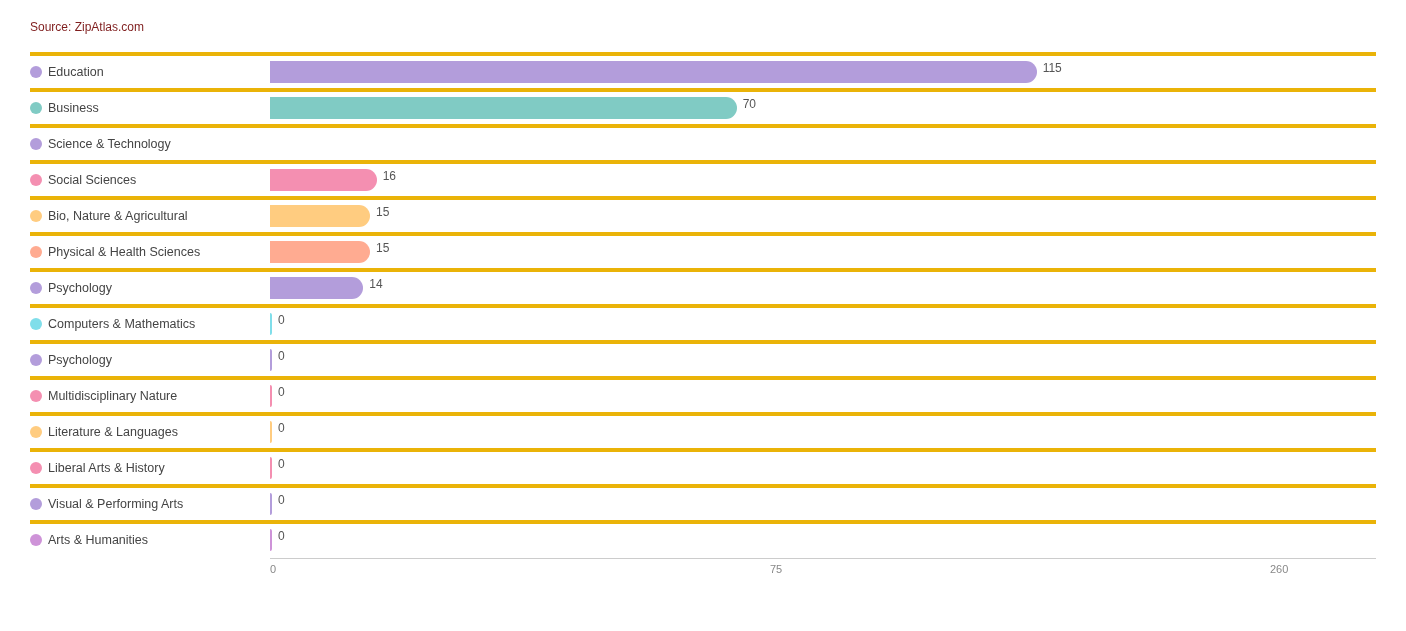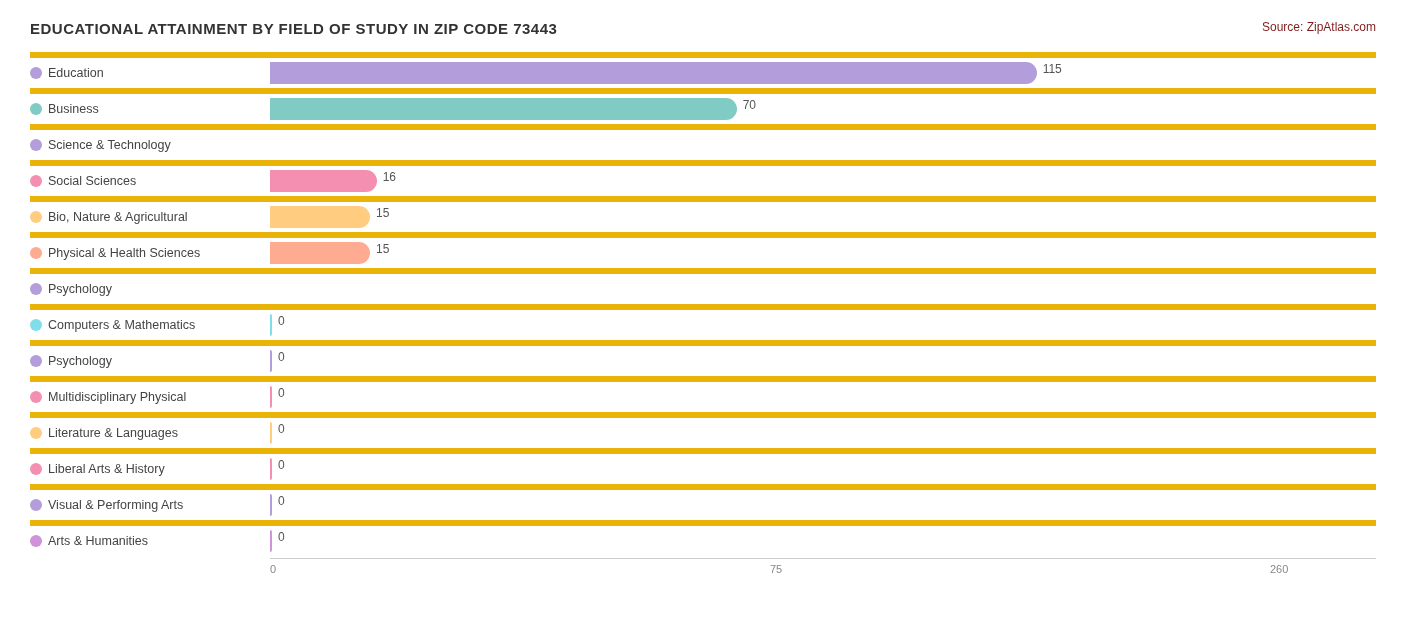--- a/index.html
+++ b/index.html
@@ -90,7 +90,6 @@
 <body>
 
 <div class="header-row">
-  <div class="chart-title">EDUCATIONAL ATTAINMENT BY FIELD OF STUDY IN ZIP CODE 73443</div>
   <div class="source">Source: ZipAtlas.com</div>
 </div>
 

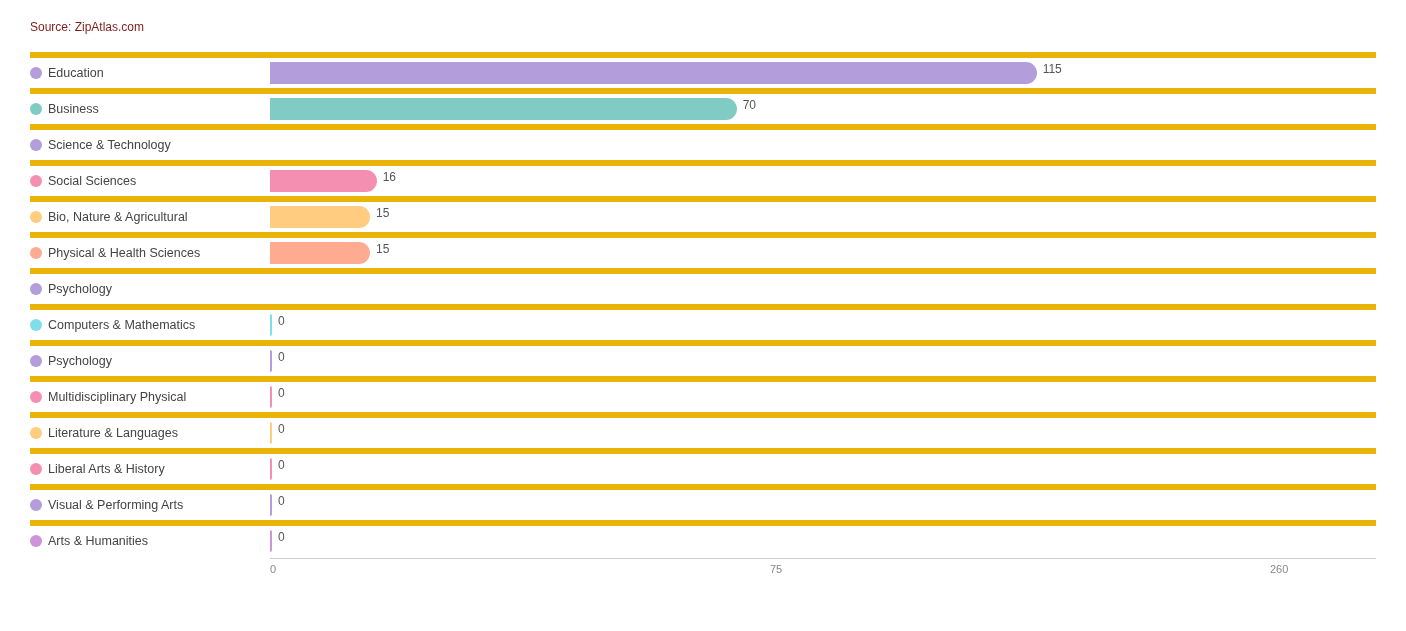--- a/index.html
+++ b/index.html
@@ -31,7 +31,7 @@
     .bar-row {
       display: flex;
       align-items: center;
-      border-top: 6px solid #eab308;
+      border-top: 4px solid #eab308;
       padding: 3px 0;
       min-height: 36px;
     }

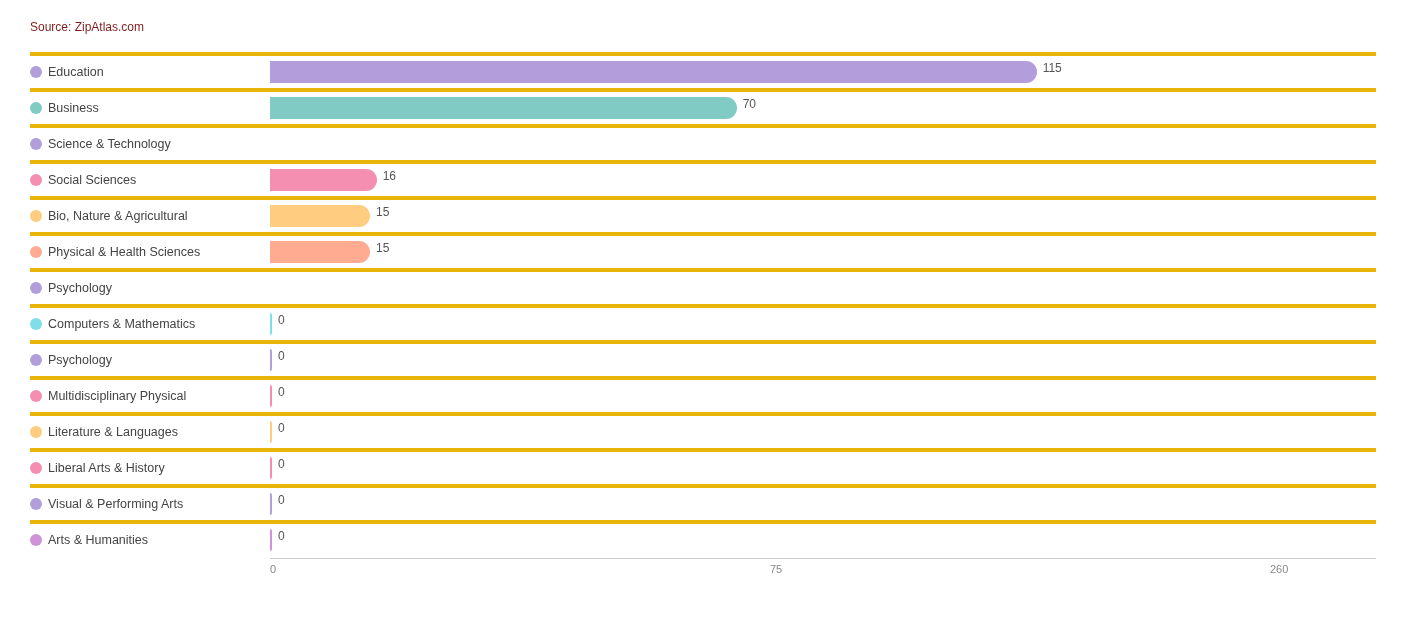--- a/index.html
+++ b/index.html
@@ -156,6 +156,10 @@
           <div class="dot" style="background: rgb(179, 157, 219);"></div>
           <span>Psychology</span>
         </div>
+        <div class="bar-area">
+          <div class="bar" style="width: 93.3333px; background: rgb(179, 157, 219);"></div>
+          <div class="bar-value">14</div>
+        </div>
       </div>
       <div class="bar-row">
         <div class="bar-label">

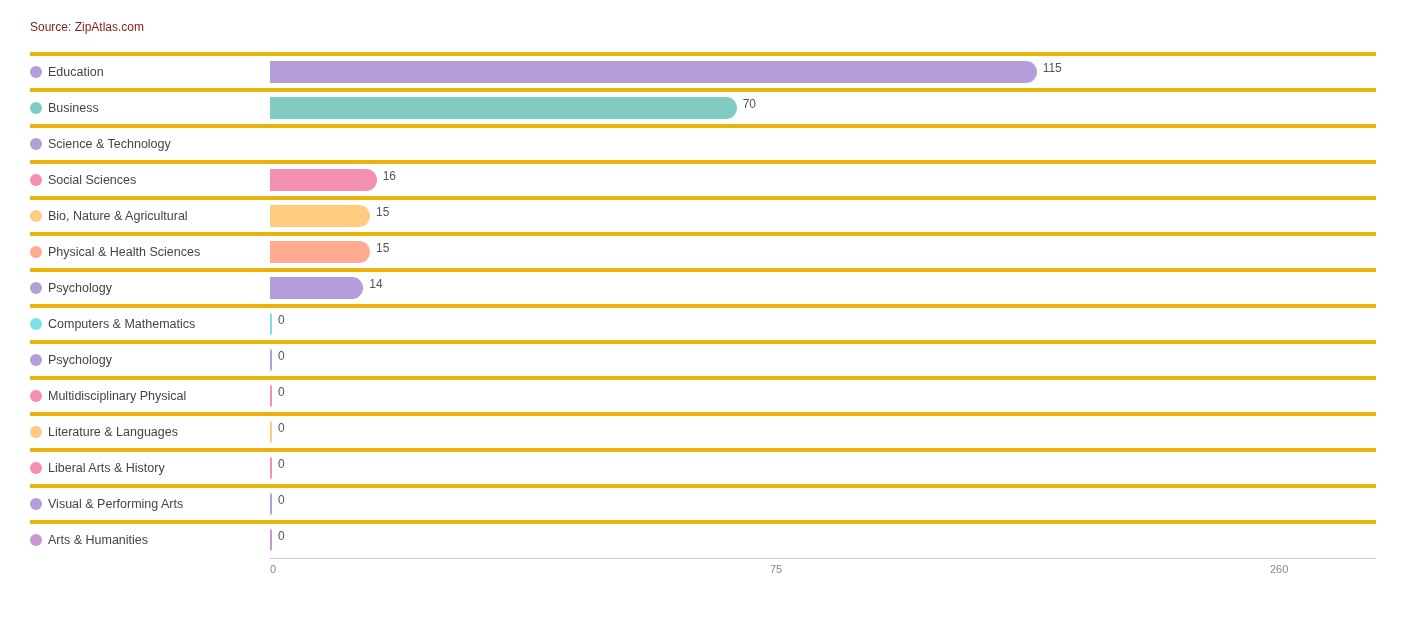--- a/index.html
+++ b/index.html
@@ -184,7 +184,7 @@
       <div class="bar-row">
         <div class="bar-label">
           <div class="dot" style="background: rgb(244, 143, 177);"></div>
-          <span>Multidisciplinary Physical</span>
+          <span>Multidisciplinary Nature</span>
         </div>
         <div class="bar-area">
           <div class="bar" style="width: 2px; background: rgb(244, 143, 177);"></div>

